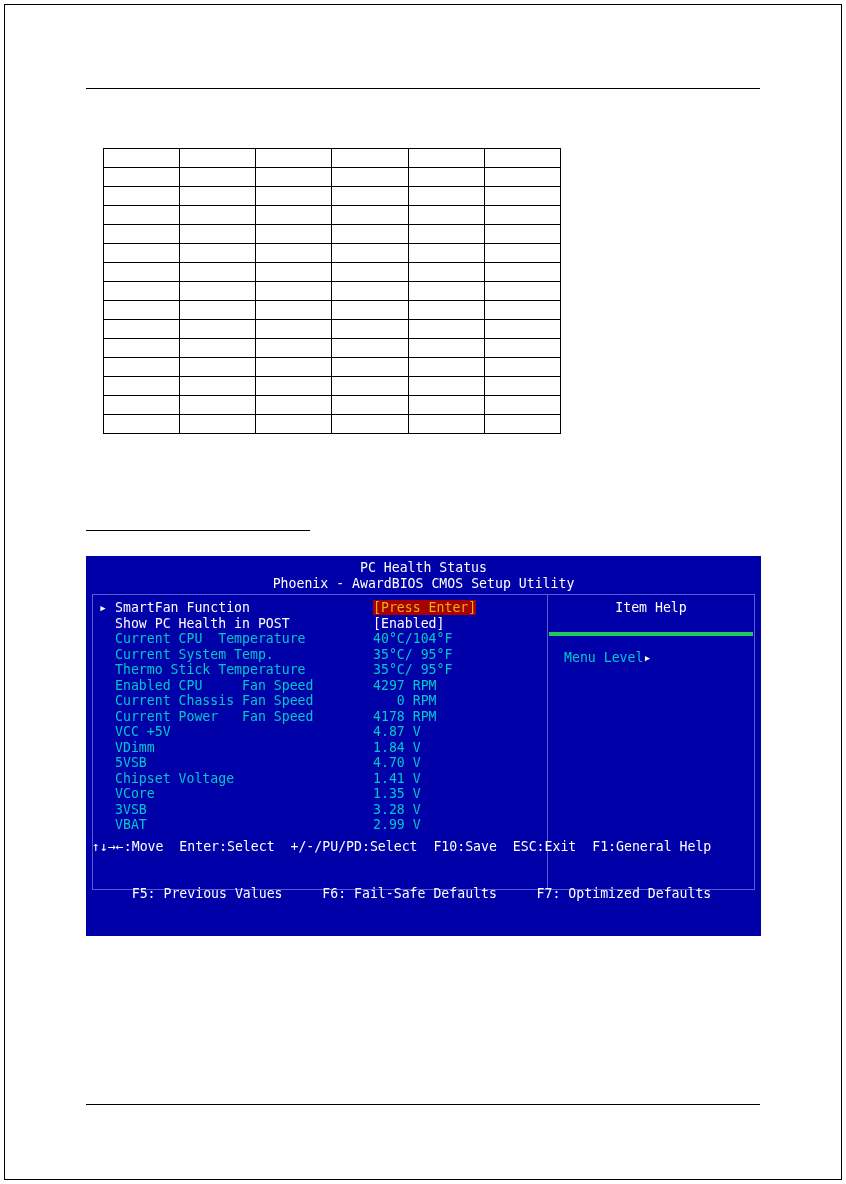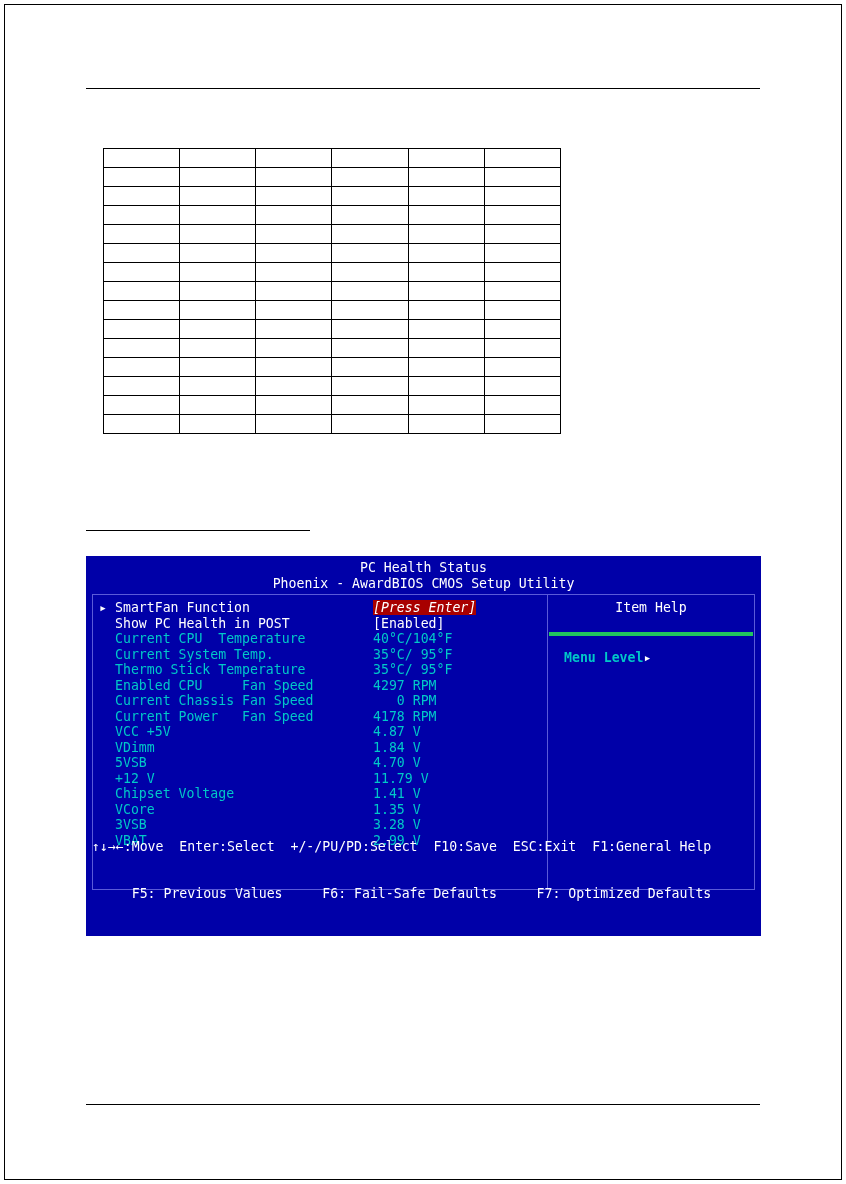--- a/index.html
+++ b/index.html
@@ -139,8 +139,7 @@
 
   .sel {
     background: #a80000;
-    color: #ffffff;
-    font-style: italic;
+    color: #eab308;
   }
 
   .bios-footer {

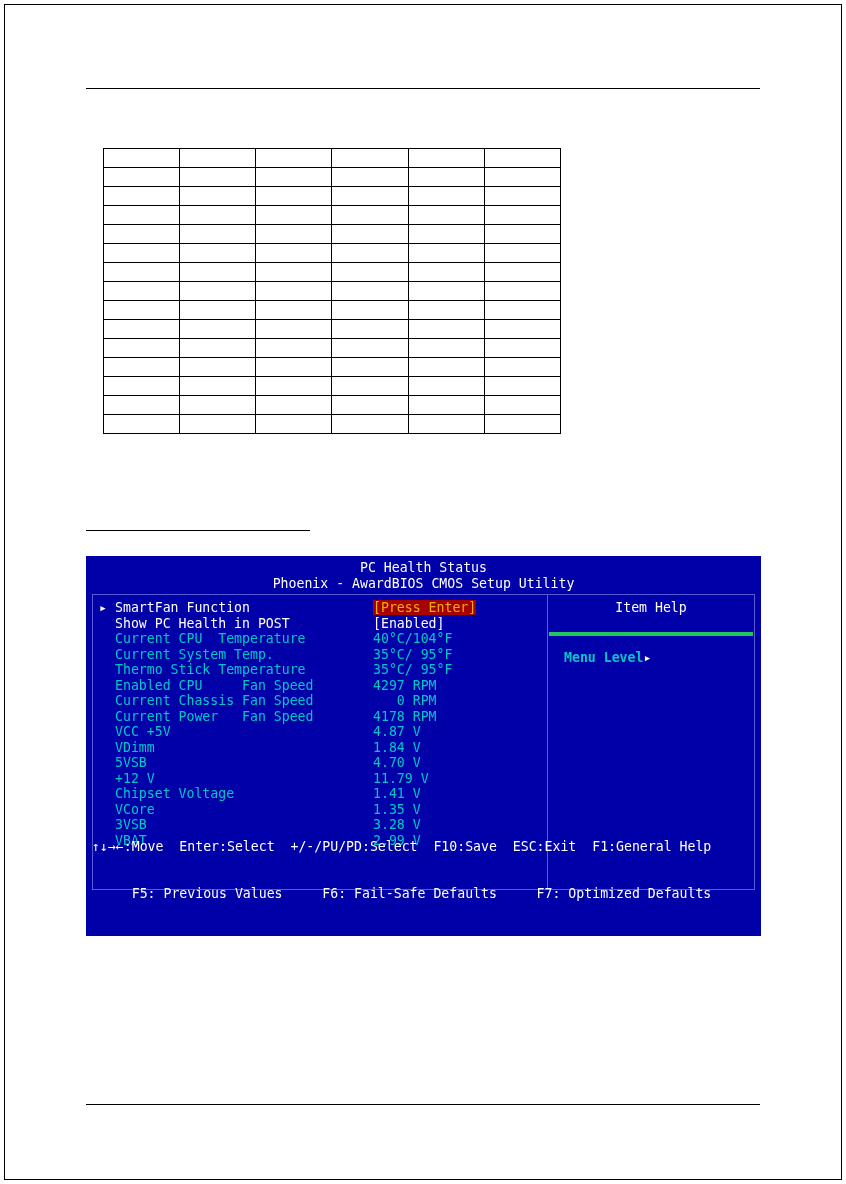--- a/index.html
+++ b/index.html
@@ -120,7 +120,6 @@
     margin-top: 14px;
     padding-left: 16px;
     white-space: pre;
-    font-weight: bold;
   }
   .help-level .arrow { color: #ffffff; }
 

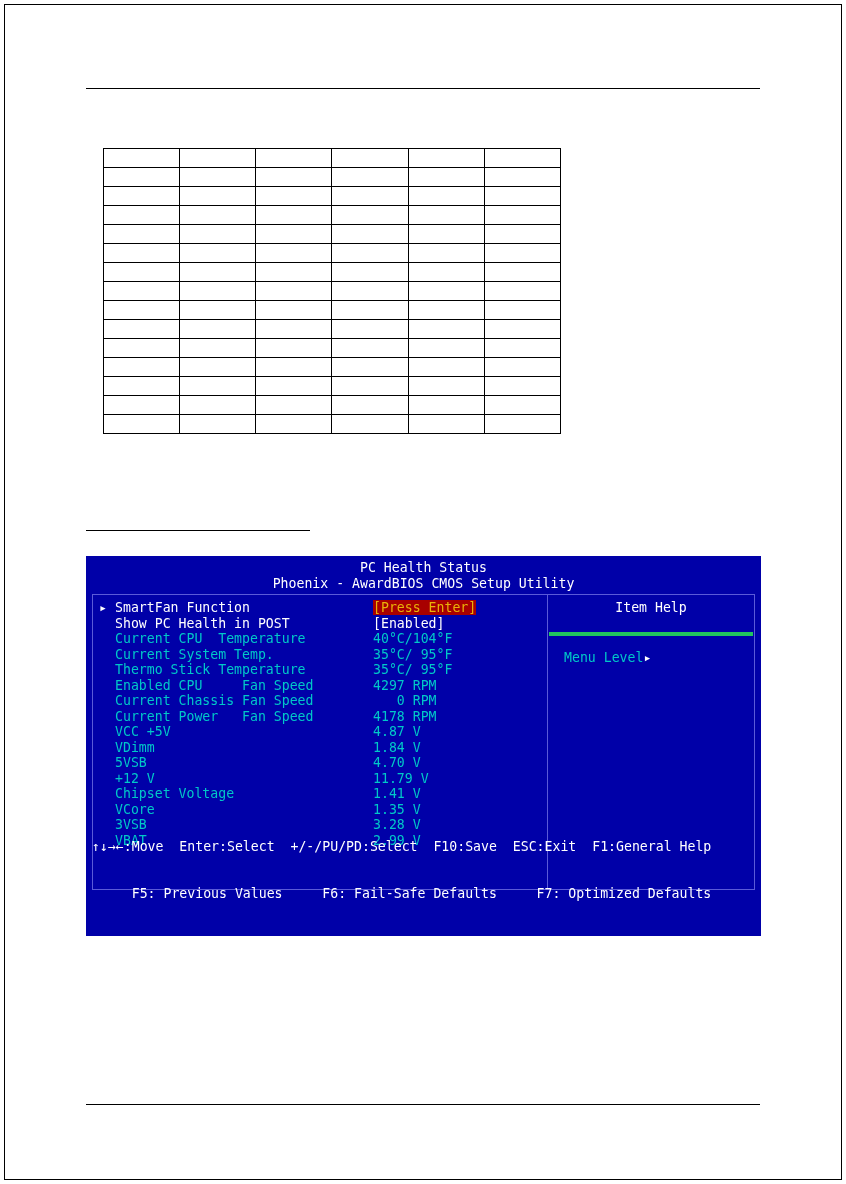--- a/index.html
+++ b/index.html
@@ -305,7 +305,6 @@
           <div class="item-row"><span style="display: inline-block; width: 16px; color: rgb(255, 255, 255);"> </span><span class="lbl-col item-label">VCC +5V</span><span class="val-col item-value cyan">4.87 V</span></div>
           <div class="item-row"><span style="display: inline-block; width: 16px; color: rgb(255, 255, 255);"> </span><span class="lbl-col item-label">VDimm</span><span class="val-col item-value cyan">1.84 V</span></div>
           <div class="item-row"><span style="display: inline-block; width: 16px; color: rgb(255, 255, 255);"> </span><span class="lbl-col item-label">5VSB</span><span class="val-col item-value cyan">4.70 V</span></div>
-          <div class="item-row"><span style="display: inline-block; width: 16px; color: rgb(255, 255, 255);"> </span><span class="lbl-col item-label">+12 V</span><span class="val-col item-value cyan">11.79 V</span></div>
           <div class="item-row"><span style="display: inline-block; width: 16px; color: rgb(255, 255, 255);"> </span><span class="lbl-col item-label">Chipset Voltage</span><span class="val-col item-value cyan">1.41 V</span></div>
           <div class="item-row"><span style="display: inline-block; width: 16px; color: rgb(255, 255, 255);"> </span><span class="lbl-col item-label">VCore</span><span class="val-col item-value cyan">1.35 V</span></div>
           <div class="item-row"><span style="display: inline-block; width: 16px; color: rgb(255, 255, 255);"> </span><span class="lbl-col item-label">3VSB</span><span class="val-col item-value cyan">3.28 V</span></div>

